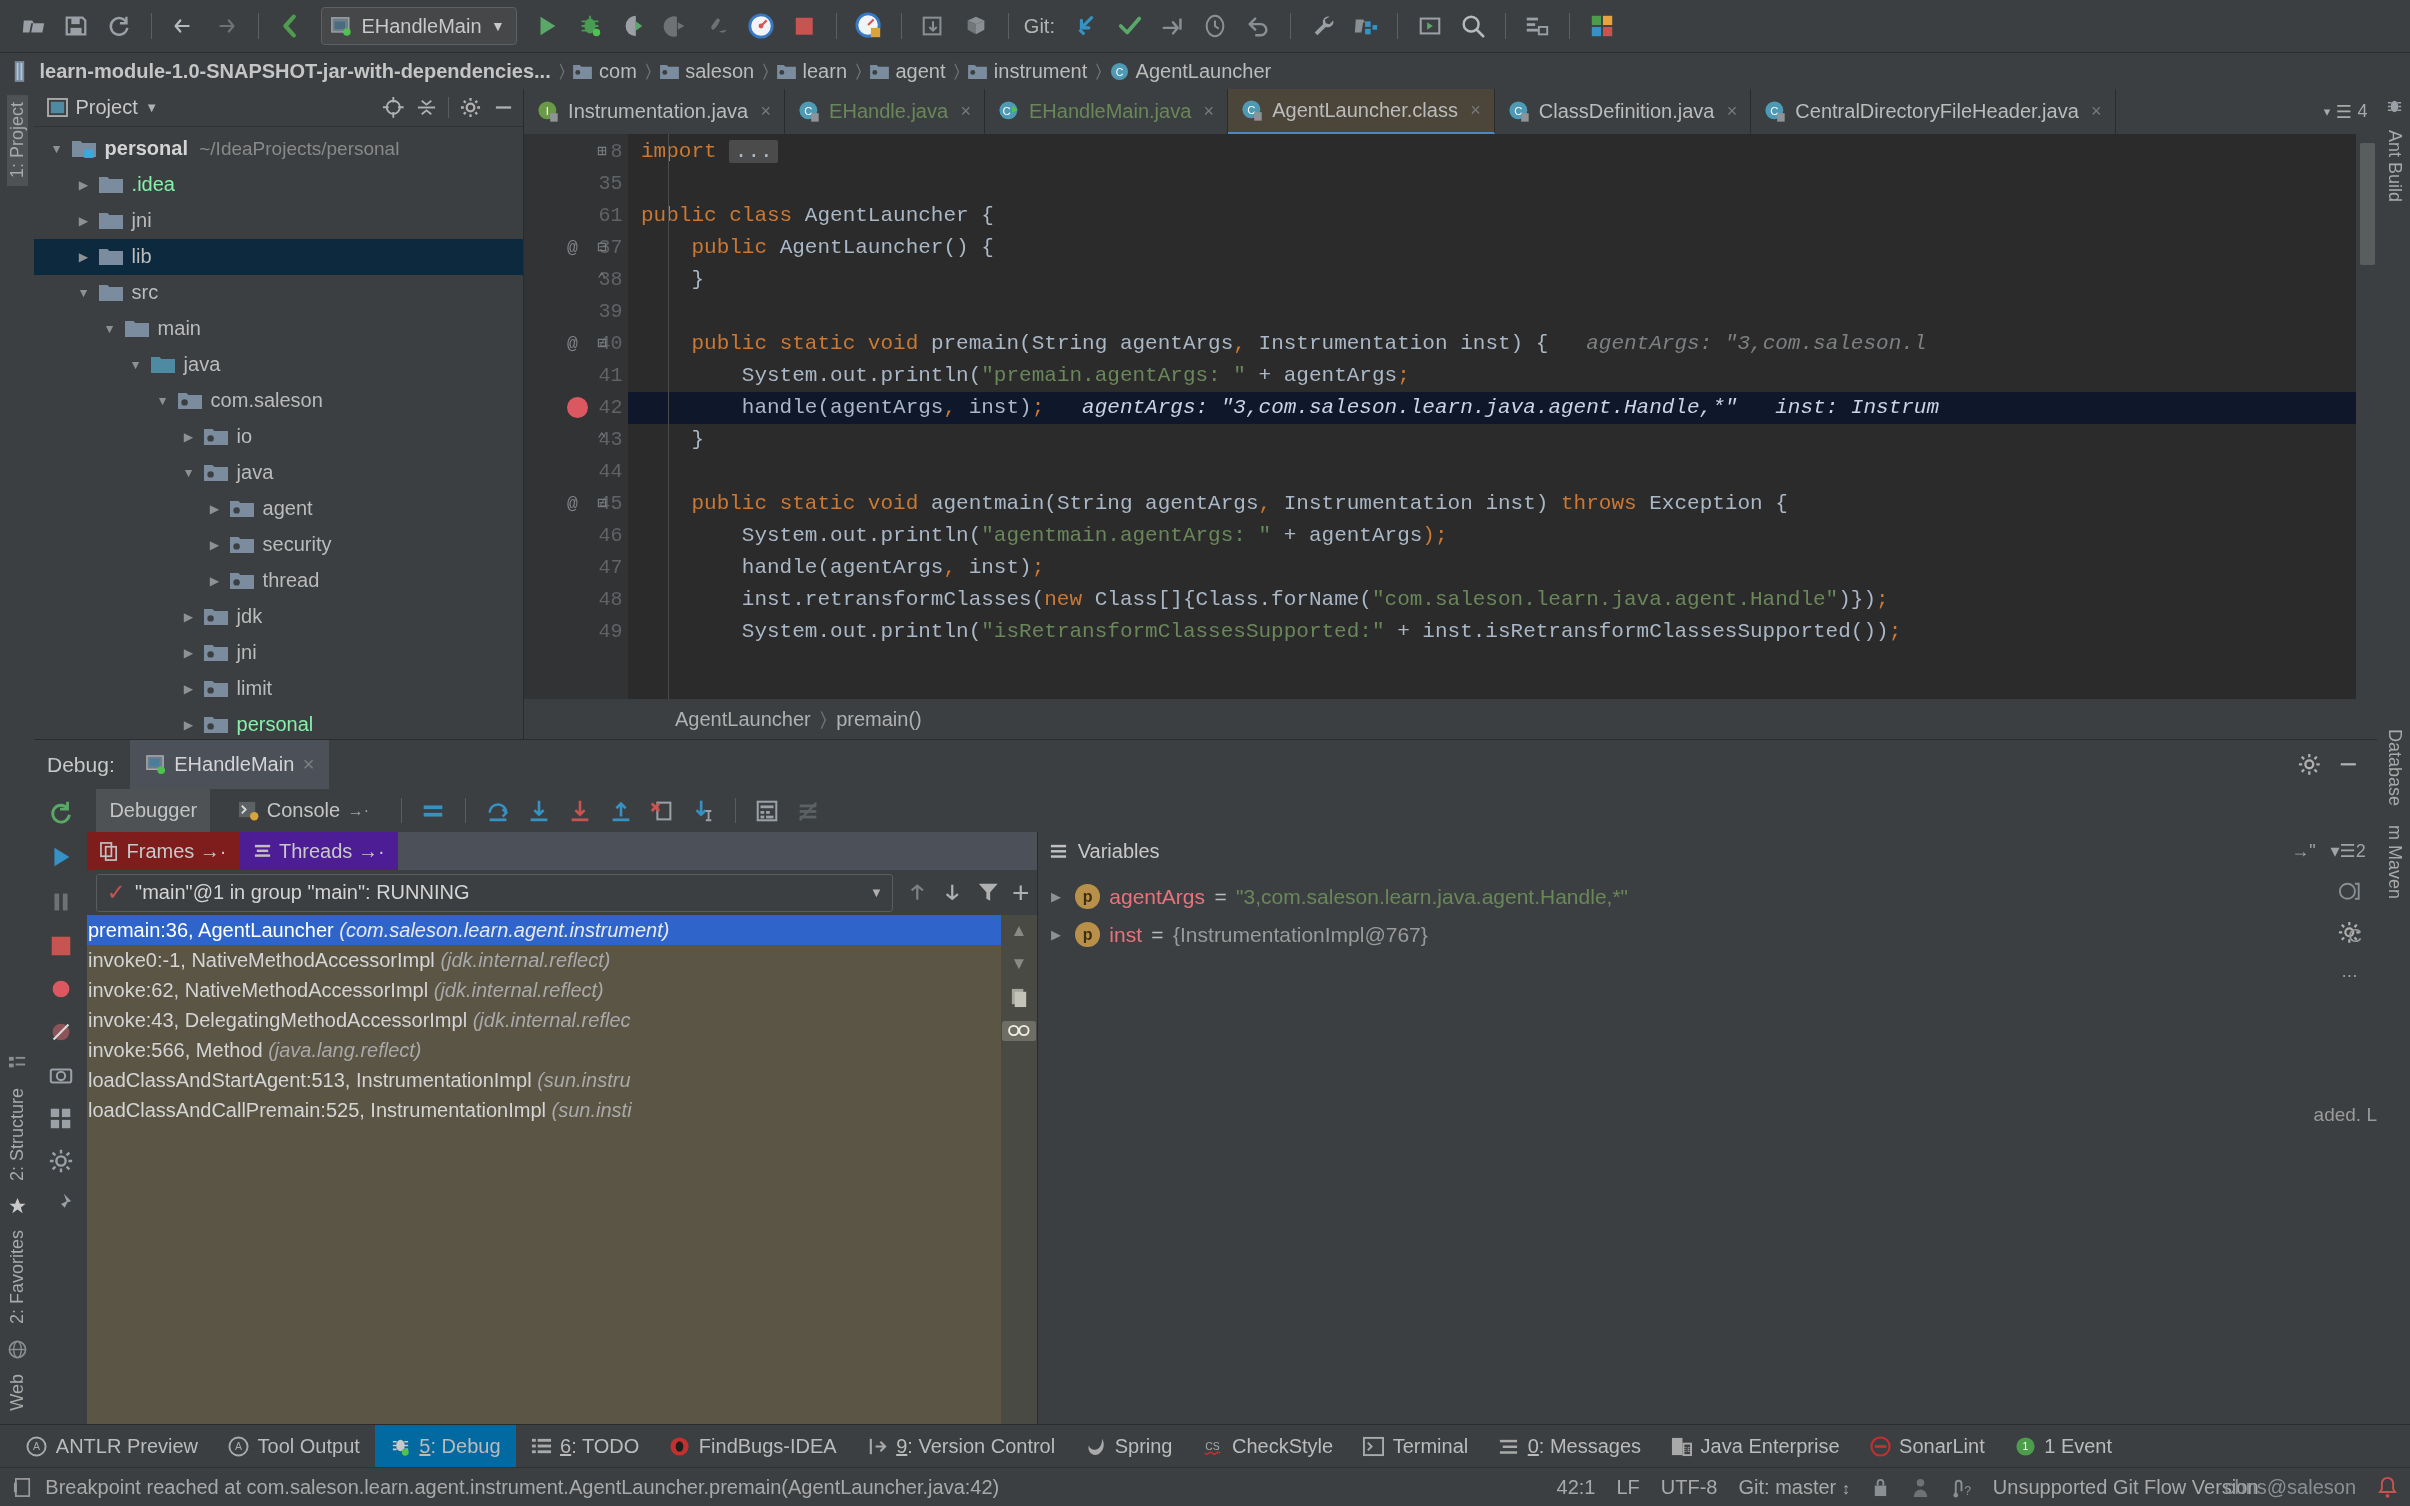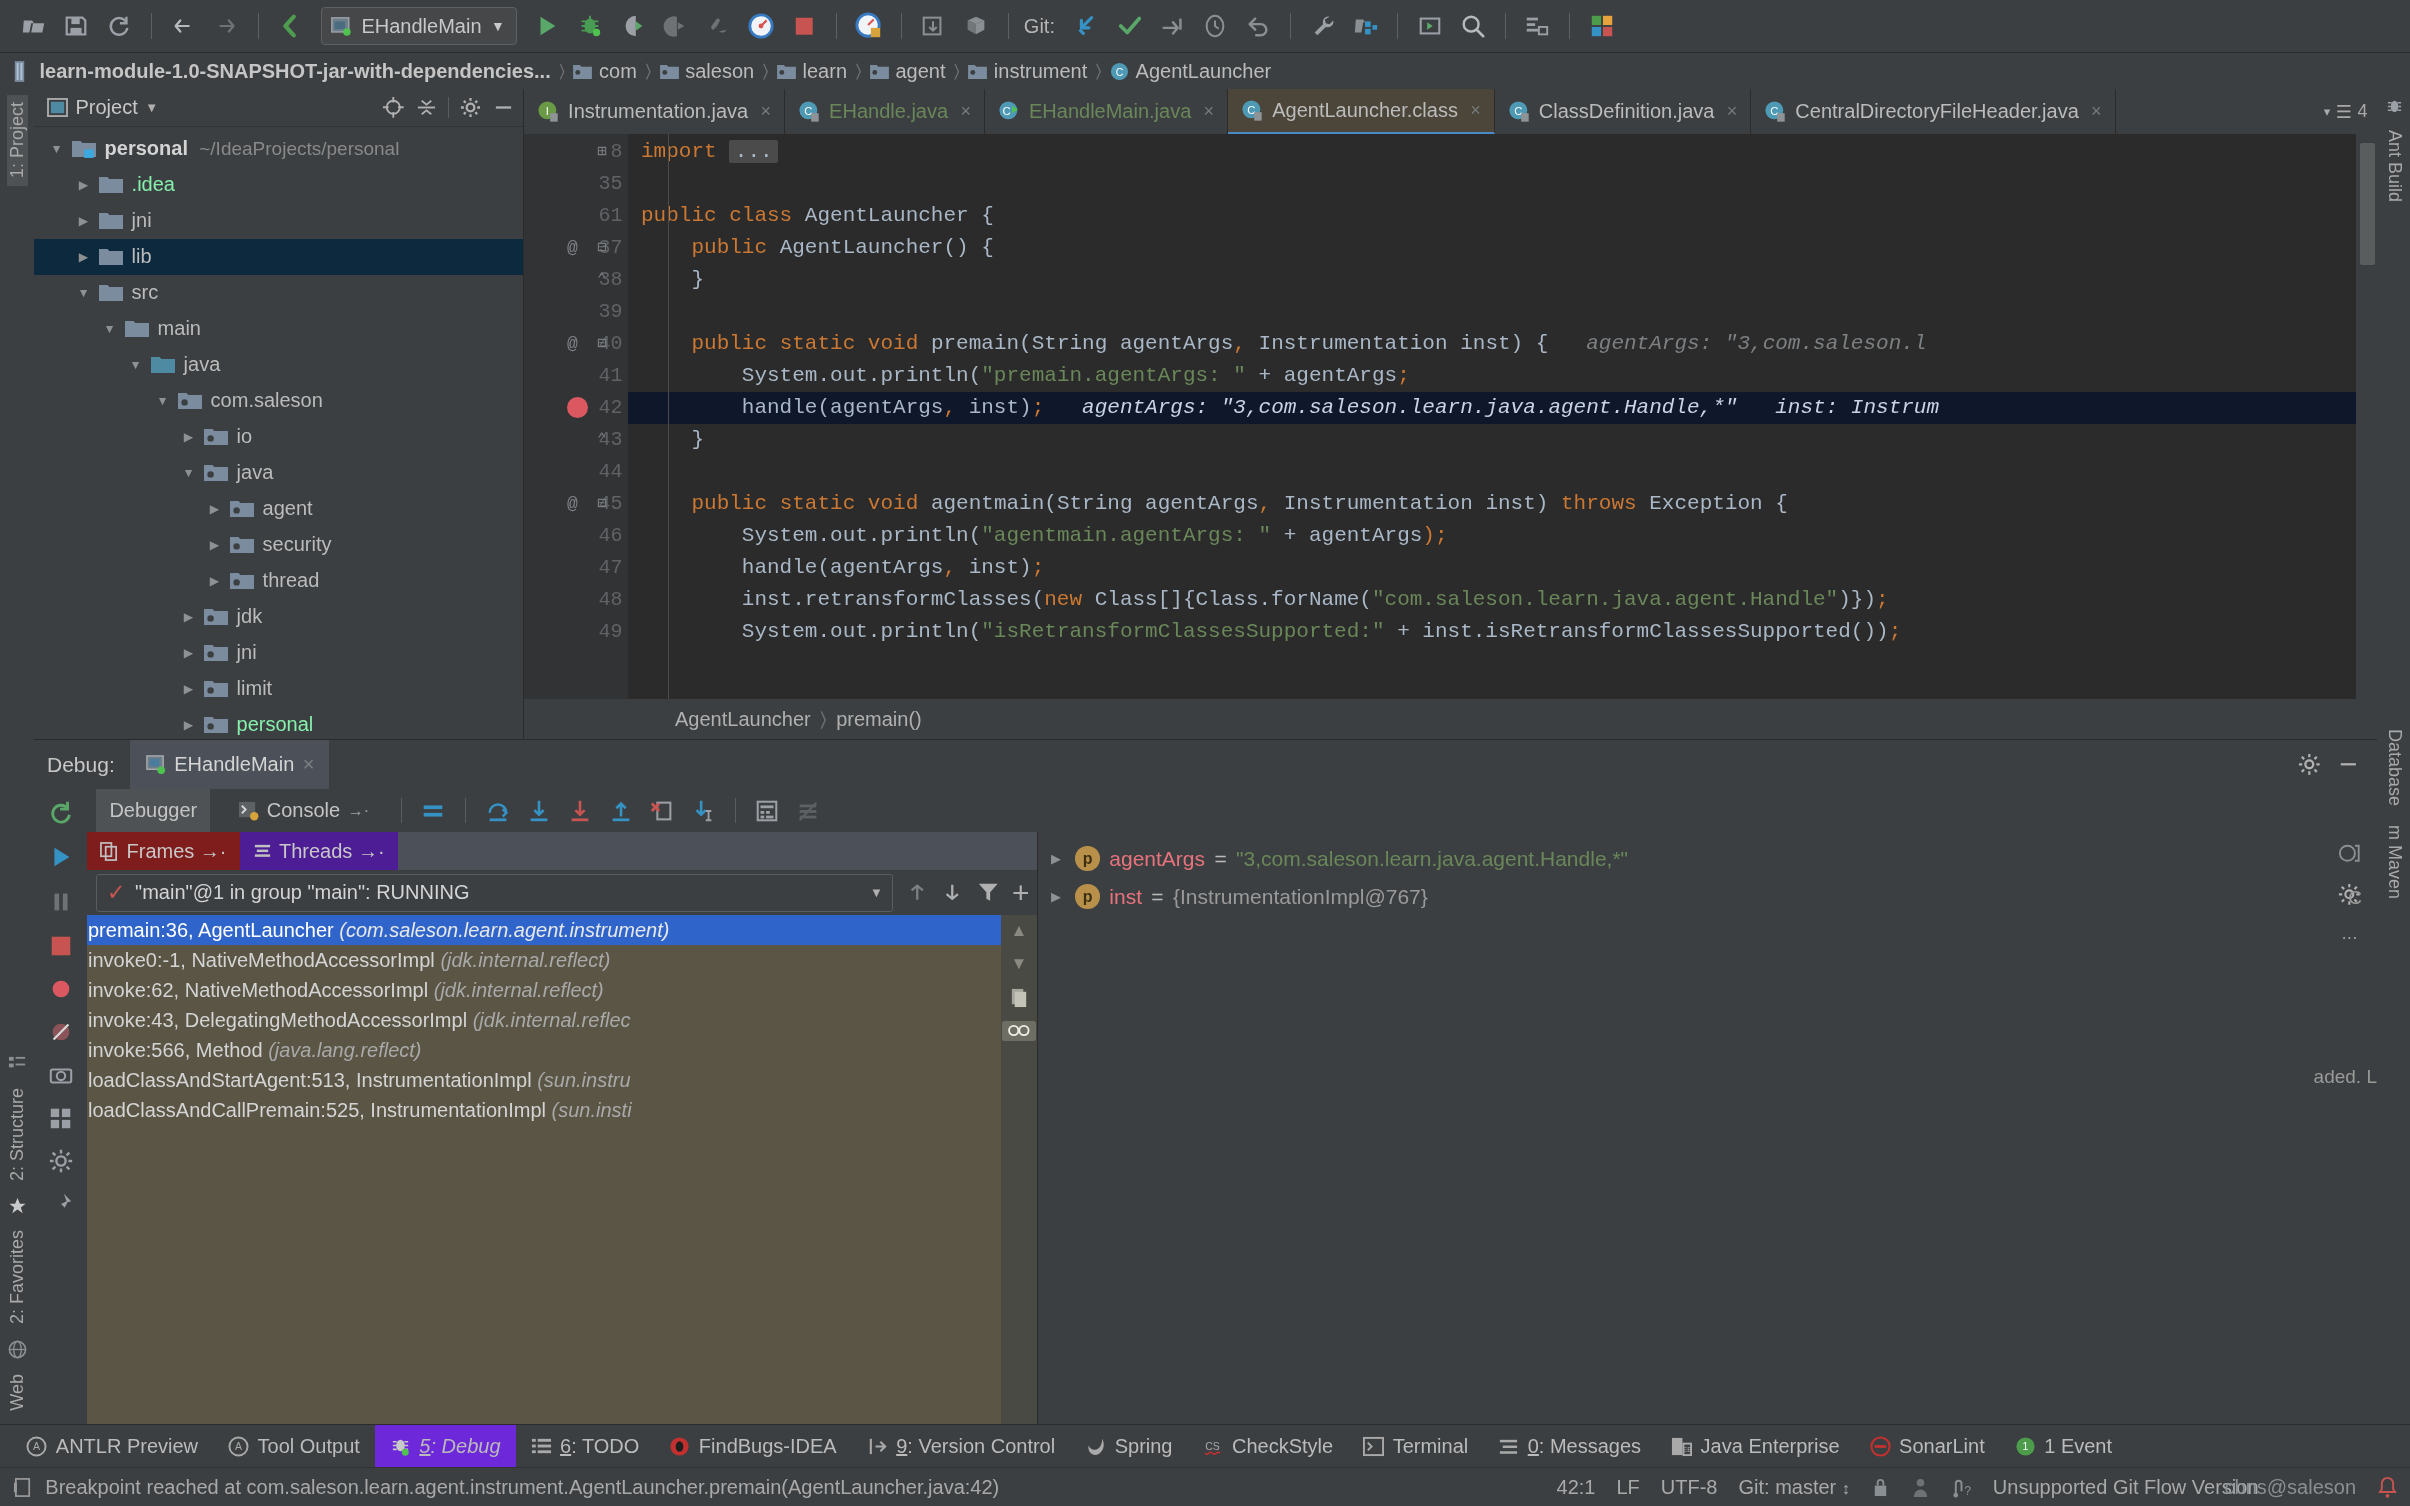--- a/index.html
+++ b/index.html
@@ -1031,6 +1031,20 @@
               </div>
 
               <div class="vars-pane">
+                <div class="vars-head">
+                  <span class="ic">
+                      <svg width="19" height="19" viewBox="0 0 20 20">
+                        <rect x="2" y="3" width="16" height="2.6" fill="#c0c0c0"></rect>
+                        <rect x="2" y="8.5" width="16" height="2.6" fill="#c0c0c0"></rect>
+                        <rect x="2" y="14" width="16" height="2.6" fill="#c0c0c0"></rect>
+                      </svg>
+                    </span>
+                  <span>Variables</span>
+                  <span class="right">
+                    <span style="color:#a0a4a7;">→"</span>
+                    <span style="color:#a0a4a7;">▾☰<span>2</span></span>
+                  </span>
+                </div>
                 <div class="vars-body" id="vars">
                   <div class="vars-side">
                     <span class="ic">

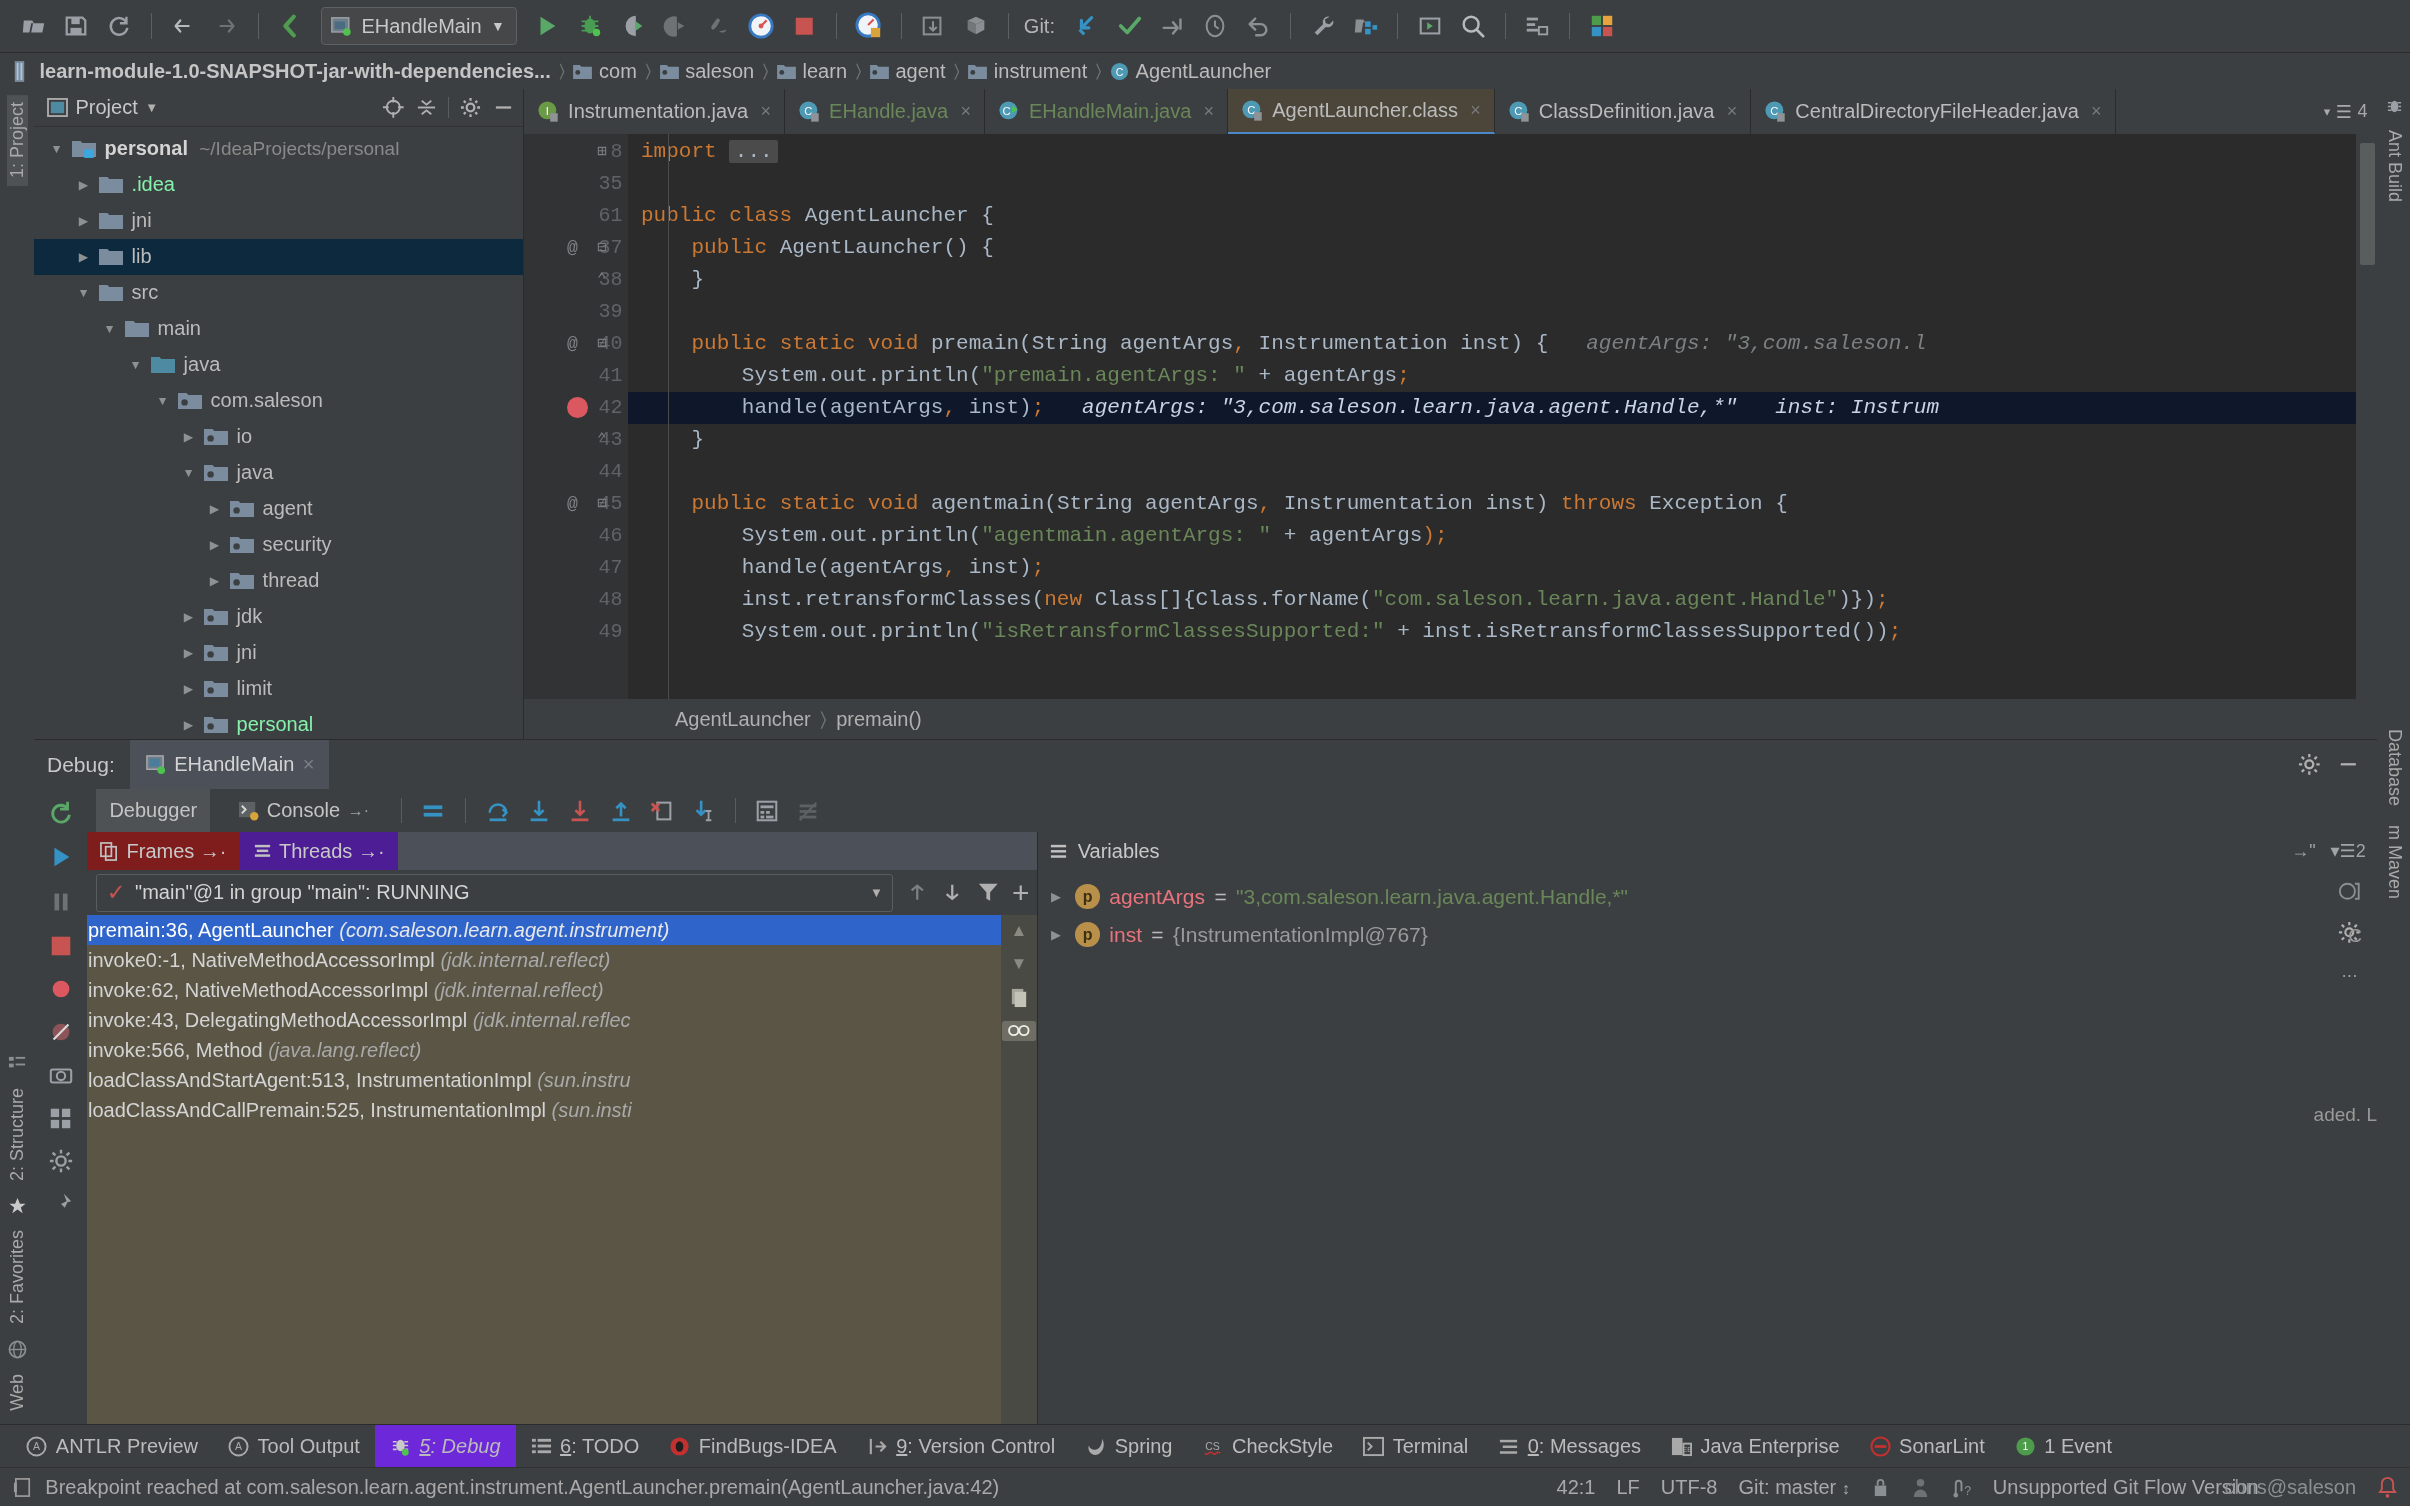--- a/index.html
+++ b/index.html
@@ -138,7 +138,7 @@
   
   .toolwin-bar { height:43px; background:#3c3f41; display:flex; align-items:center; padding-left:11.3px; flex:0 0 43px; border-top:0.9px solid #2b2b2b; gap:0;}
   .twb { display:flex; align-items:center; gap:8.5px; padding:0 15px; height:43px; font-size:20px; color:#bbbbbb; white-space:nowrap;}
-  .twb.active { background:#6d28d9;font-style:italic; }
+  .twb.active { background:#0369a1; }
   .twb u { text-decoration:underline; }
   .status-bar { height:40px; background:#3c3f41; display:flex; align-items:center; padding:0 13px; flex:0 0 40px; font-size:20px; color:#a9a9a9; gap:0; border-top:0.9px solid #323232;}
   .sb-msg { display:flex; align-items:center; gap:11.3px; }

